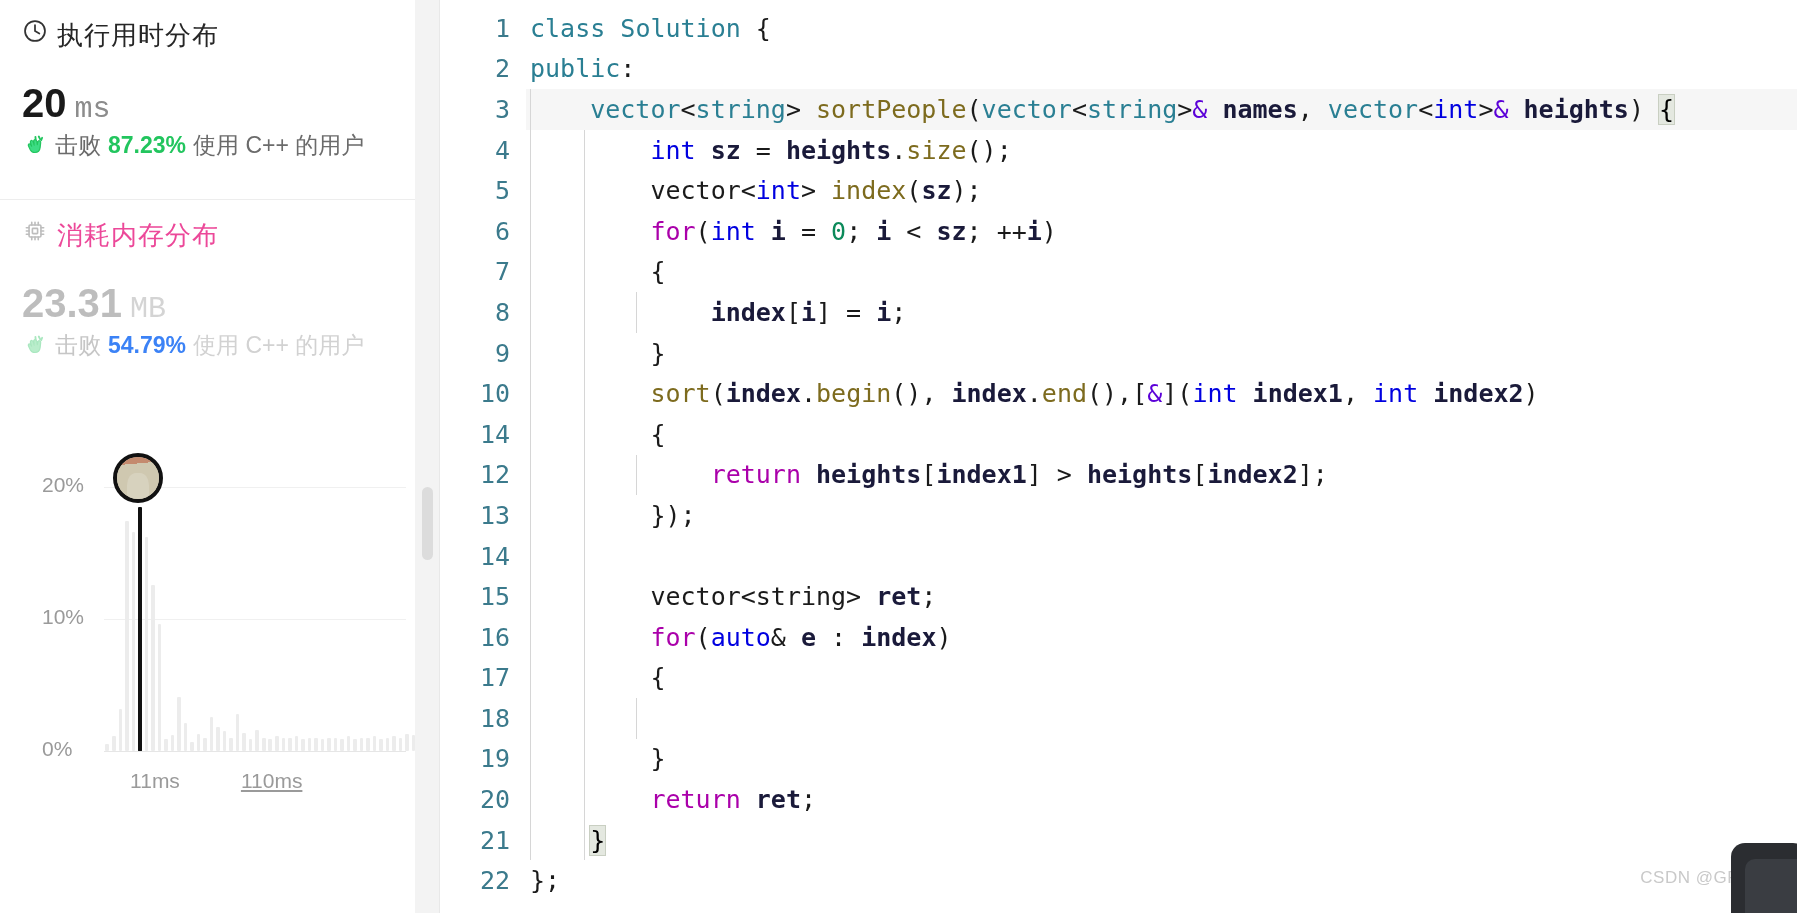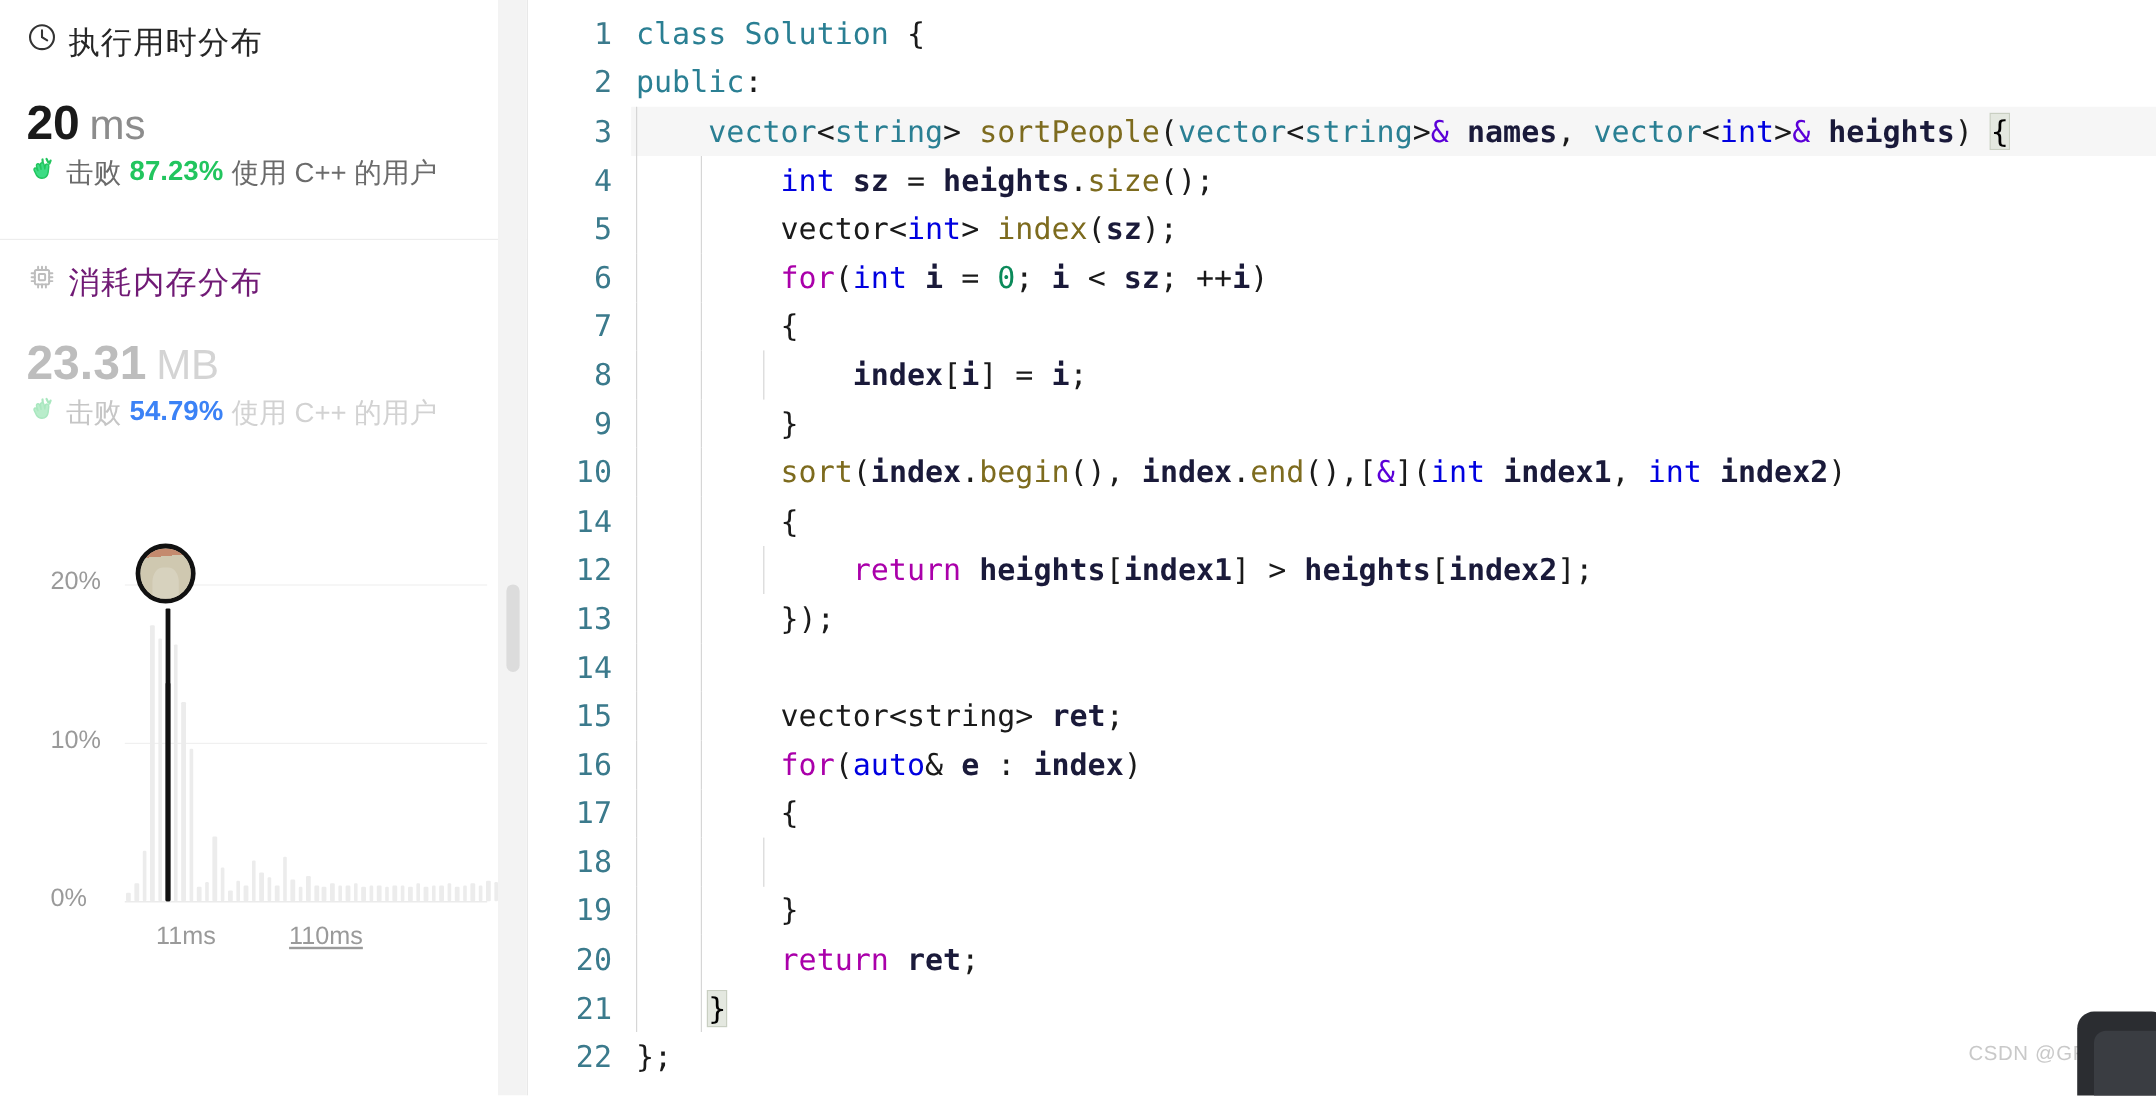--- a/index.html
+++ b/index.html
@@ -25,7 +25,7 @@
 
   .bigval{ display:flex; align-items:baseline; gap:8px; margin-bottom:6px; }
   .bigval .num{ font-size:40px; font-weight:bold; line-height:1; }
-  .bigval .unit{ font-size:35px; line-height:1; }
+  .bigval .unit{ font-size:30px; line-height:1;font-family:Liberation Mono, monospace; }
   .runtime .bigval .num{ color:#1a1a1a; }
   .runtime .bigval .unit{ color:#8c8c8c; }
   .memory .bigval .num{ color:#bdbdbd; }

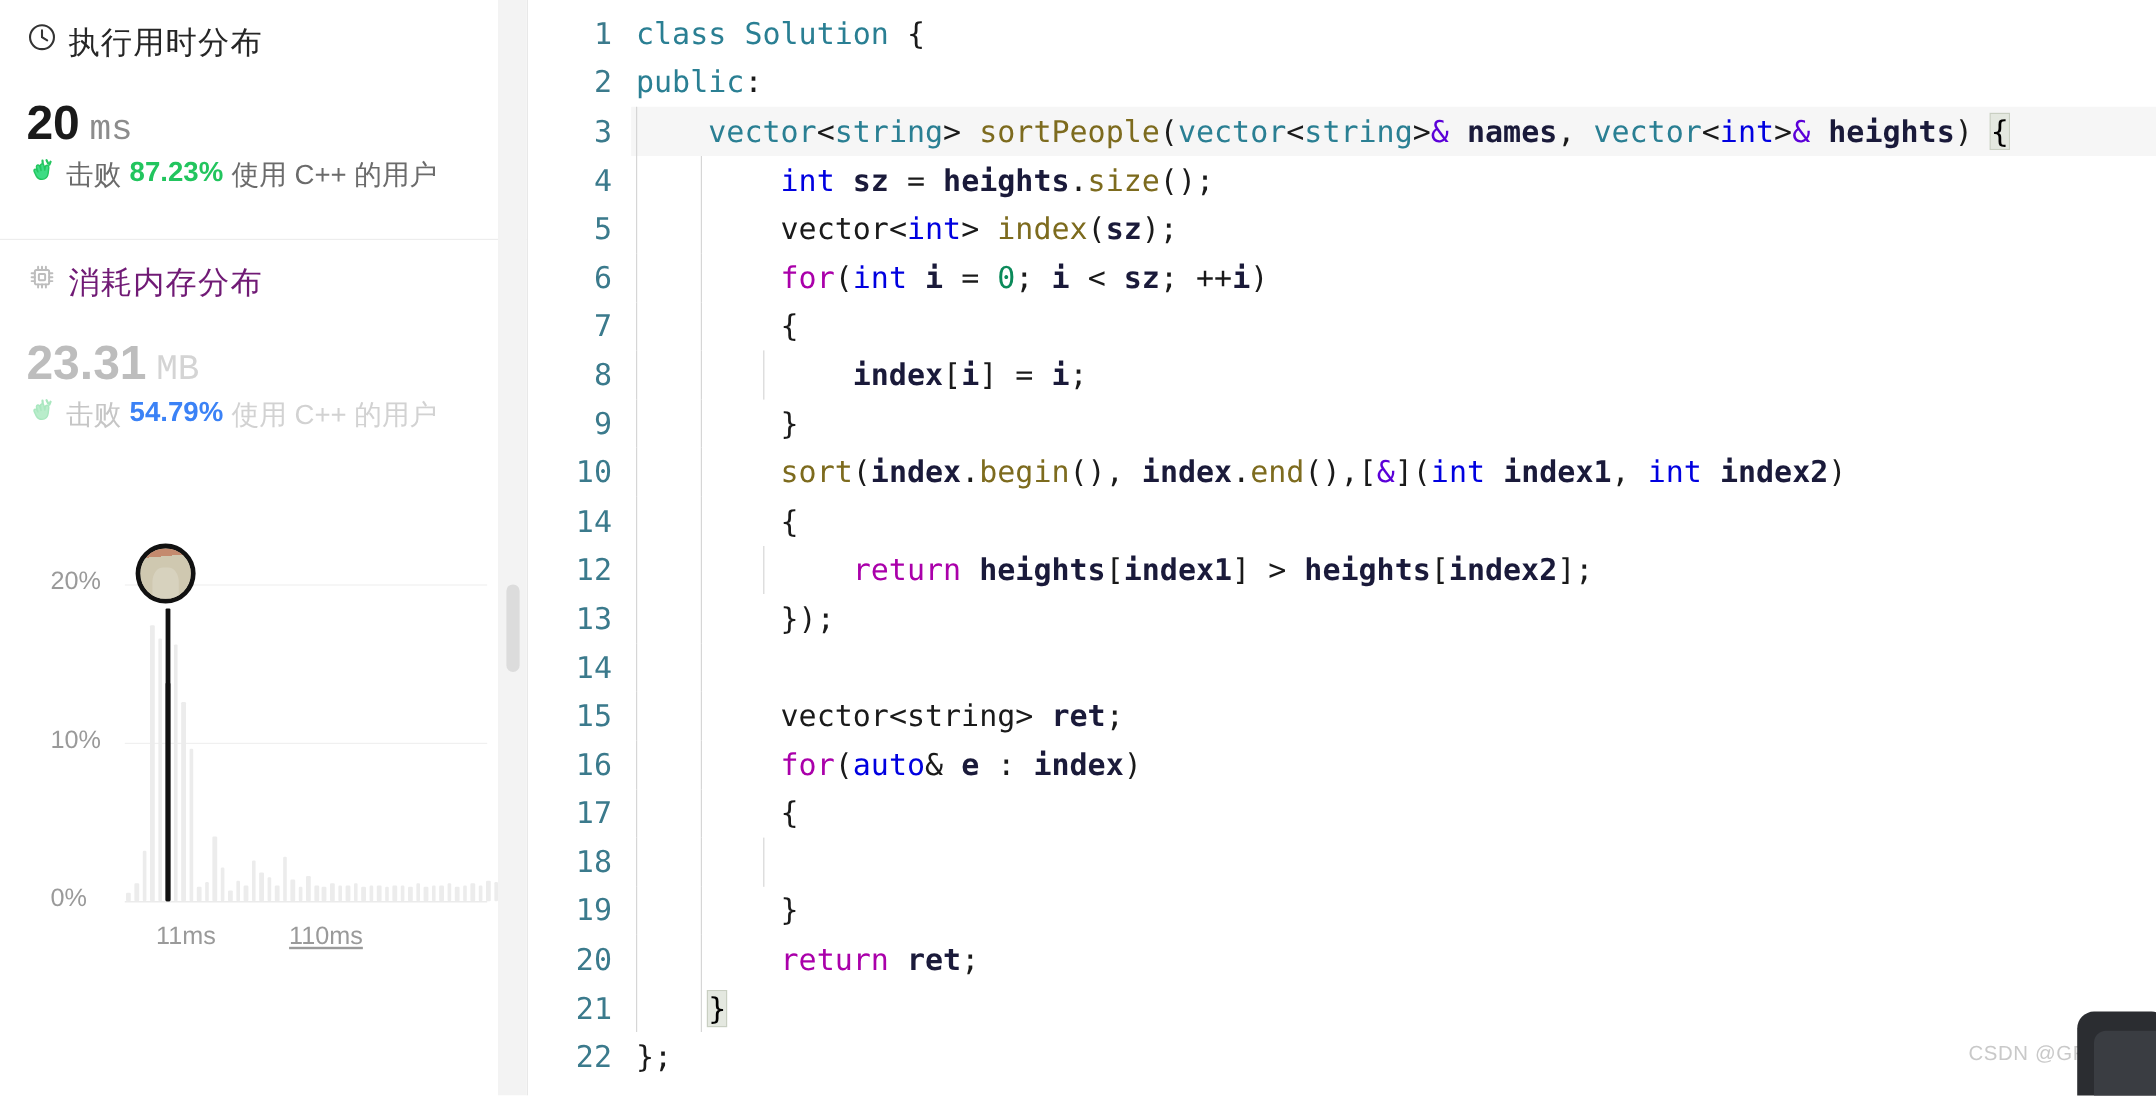--- a/index.html
+++ b/index.html
@@ -31,7 +31,7 @@
   .memory .bigval .num{ color:#bdbdbd; }
   .memory .bigval .unit{ color:#d4d4d4; }
 
-  .beatline{ display:flex; align-items:flex-start; gap:7px; font-size:23px; white-space:nowrap; }
+  .beatline{ display:flex; align-items:center; gap:7px; font-size:23px; white-space:nowrap; }
   .beatline .hand{ width:26px; height:26px; flex:0 0 26px; }
   .runtime .beatline .lbl{ color:#6b6b6b; }
   .runtime .beatline .pct{ color:#22c55e; font-weight:bold; }

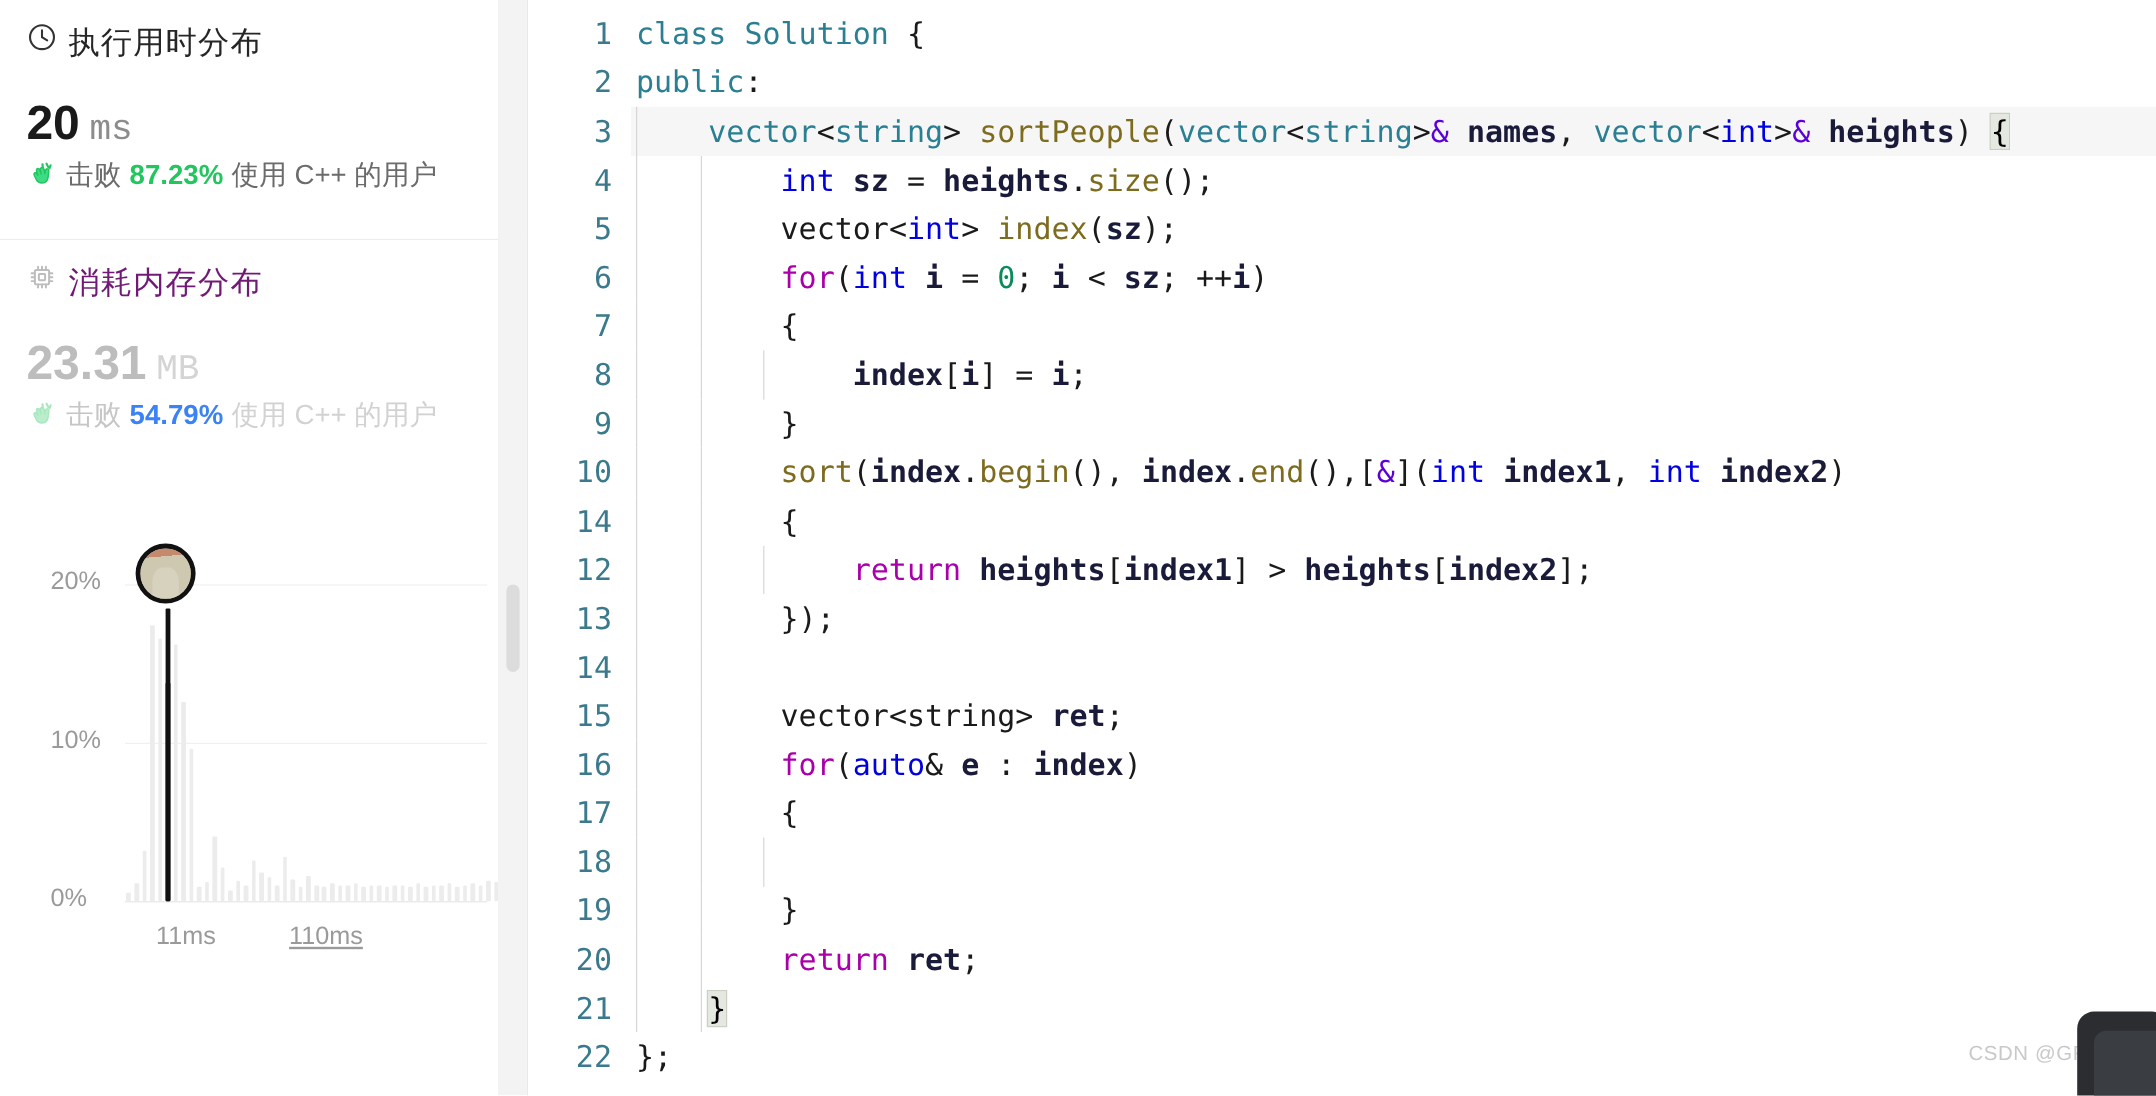--- a/index.html
+++ b/index.html
@@ -18,7 +18,7 @@
   .card-head{ display:flex; align-items:flex-start; gap:9px; margin-bottom:30px; }
   .card-head .ttl{ font-size:26px; letter-spacing:1px; }
   .runtime .card-head .ttl{ color:#262626; }
-  .memory .card-head .ttl{ color:#701a75; }
+  .memory .card-head .ttl{ color:#ec4899; }
 
   .ico{ display:inline-block; width:26px; height:26px; position:relative; flex:0 0 26px; }
   .ico svg{ display:block; width:26px; height:26px; }

